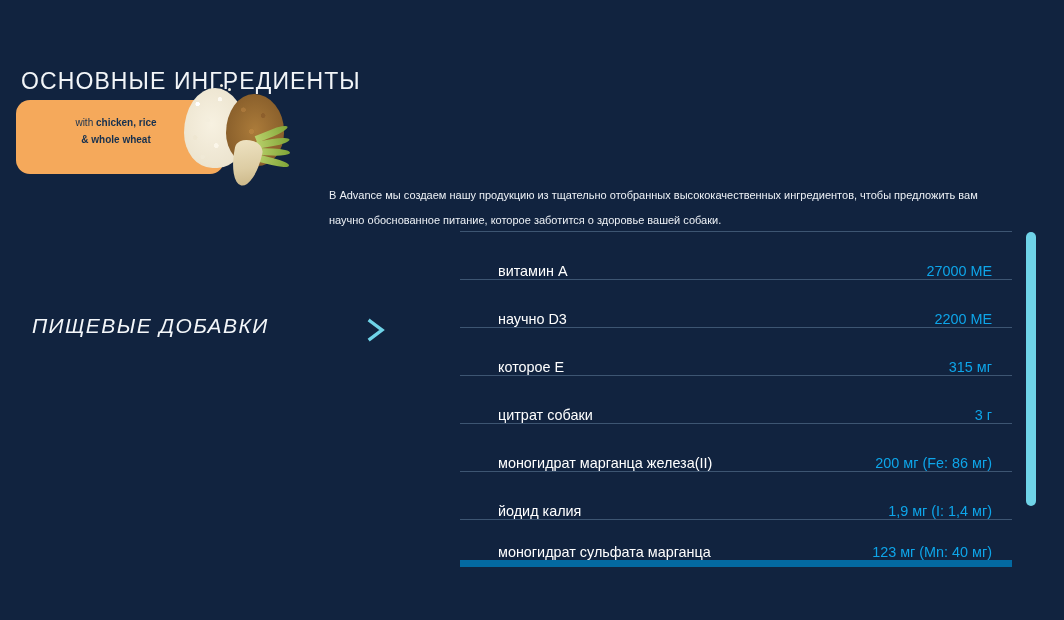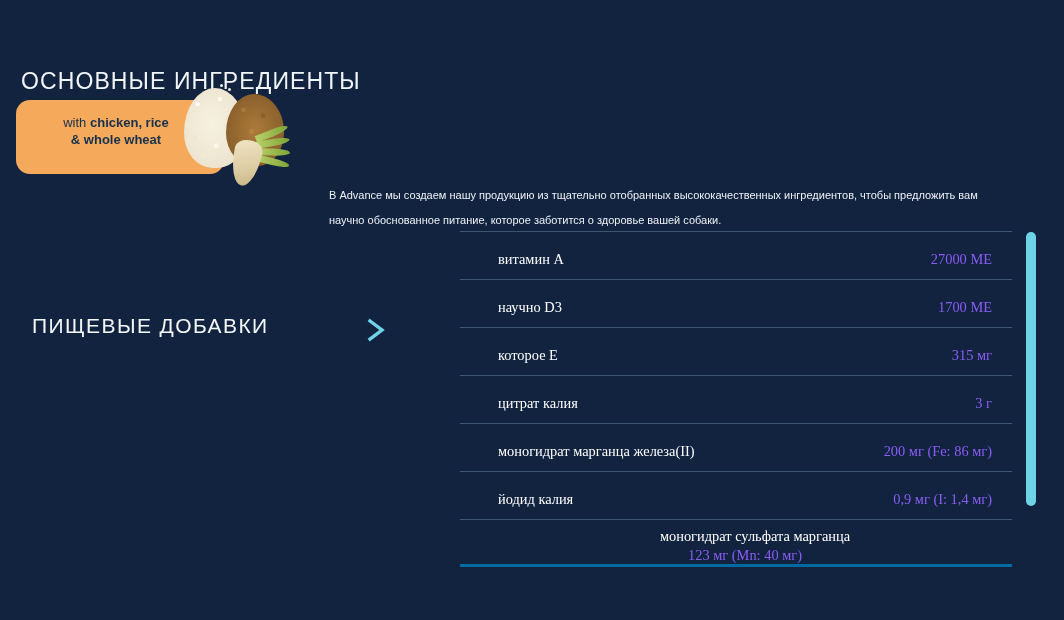--- a/index.html
+++ b/index.html
@@ -54,7 +54,7 @@
     position: absolute;
     left: 14px; top: 26px;
     width: 172px;
-    font-size: 13px;
+    font-size: 10px;
     line-height: 17px;
     color: #16304f;
     text-align: center;

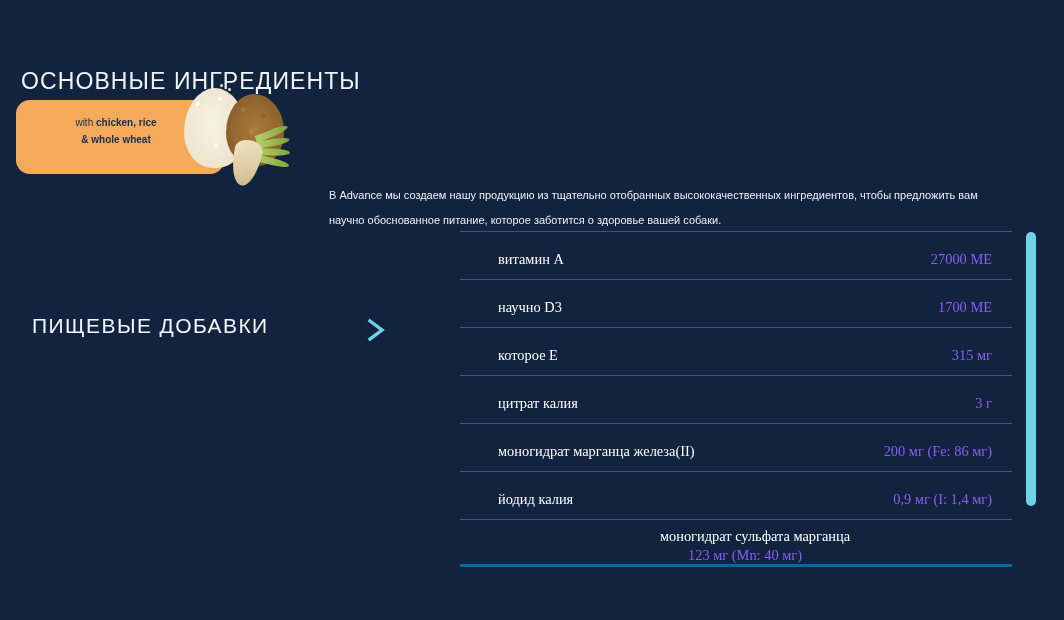--- a/index.html
+++ b/index.html
@@ -165,10 +165,9 @@
     height: 48px;
     border-top: 1px solid #3d5572;
     display: flex;
-    align-items: center;
+    align-items: flex-end;
     justify-content: space-between;
-    padding: 8px 0 0 38px;
-    font-family: Liberation Serif, serif;
+    padding: 0 0 0 38px;
   }
   .trow:last-child { border-bottom: 3px solid #0369a1; flex-direction: column; }
   .tname {

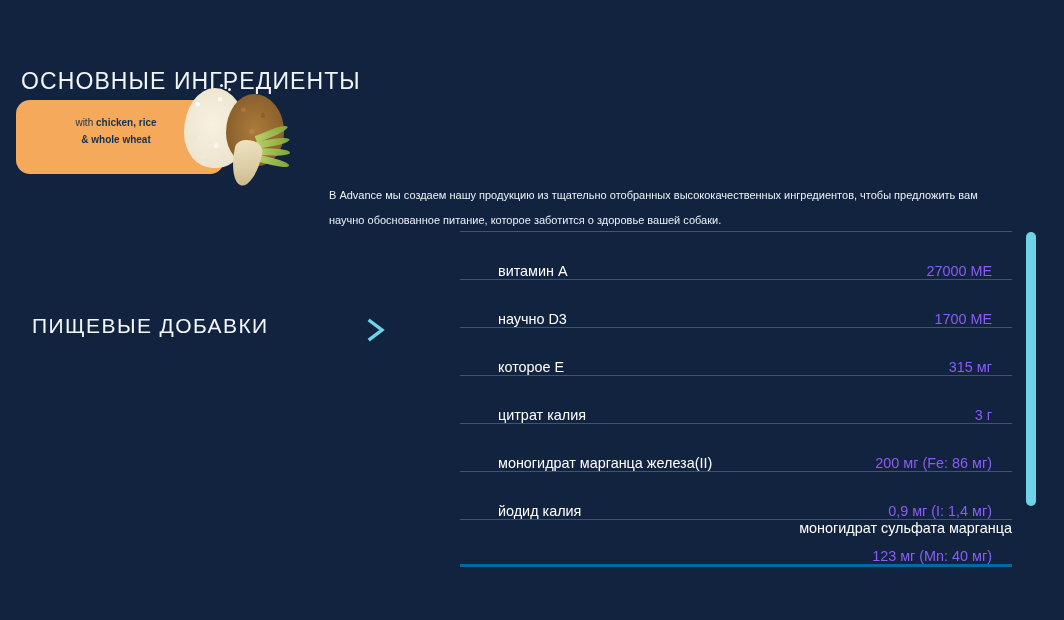--- a/index.html
+++ b/index.html
@@ -178,7 +178,7 @@
   }
   .tval {
     font-size: 14.4px;
-    color: #8b5cf6;
+    color: #0ea5e9;
     font-weight: 400;
     white-space: nowrap;
     text-align: right;

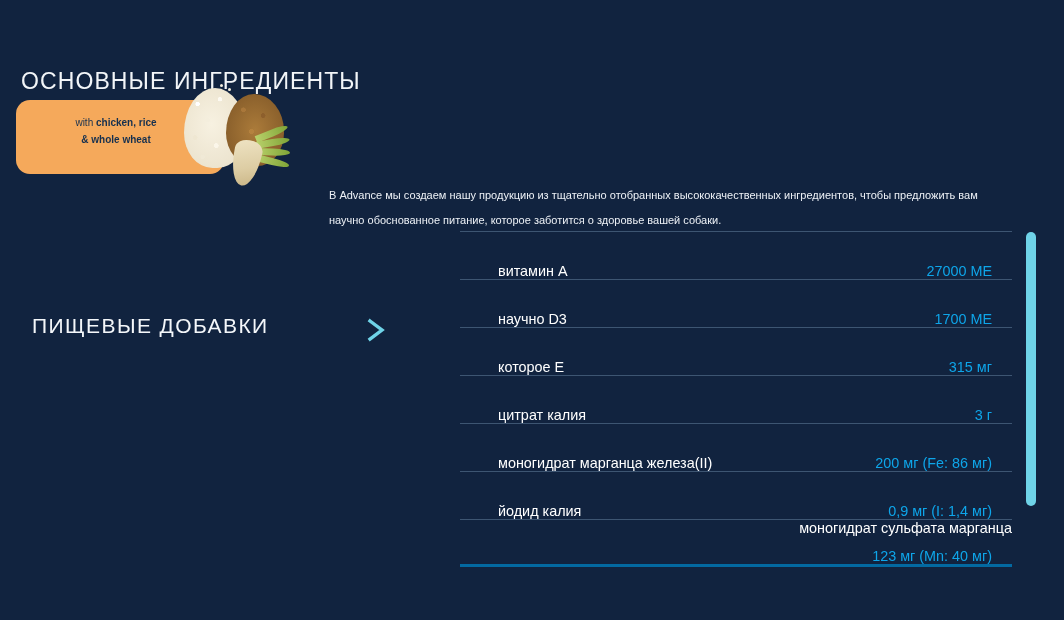--- a/index.html
+++ b/index.html
@@ -137,7 +137,7 @@
   .section-row {
     position: absolute;
     left: 0; top: 310px;
-    width: 440px; height: 42px;
+    width: 440px; height: 42px; font-style: italic;
   }
   .section-title {
     position: absolute;

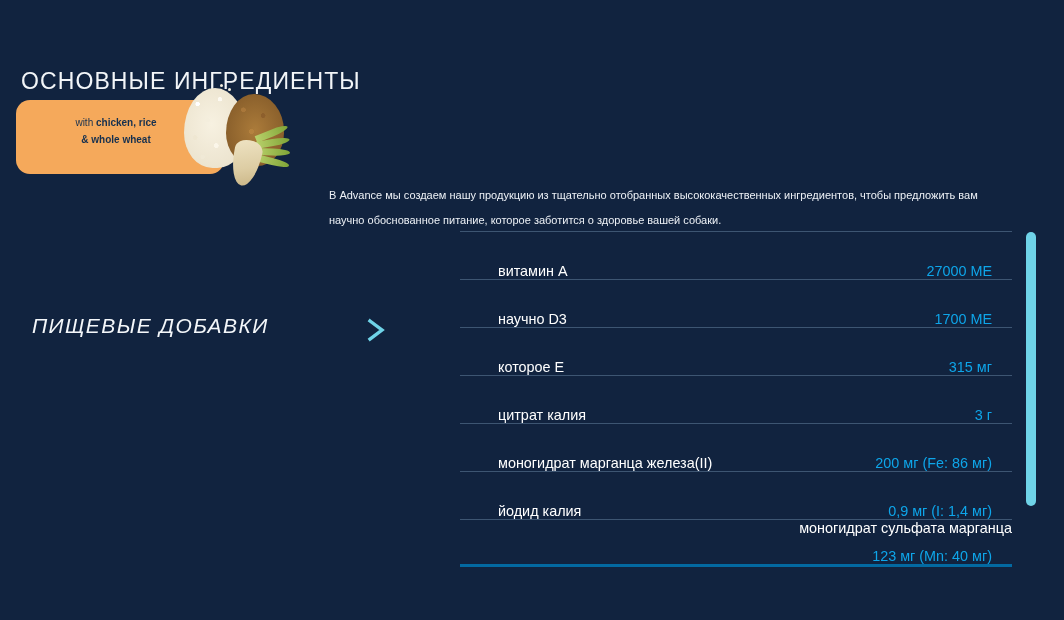--- a/index.html
+++ b/index.html
@@ -250,7 +250,7 @@
     </div>
     <div class="trow">
       <div class="tname">научно D3</div>
-      <div class="tval">1700 МЕ</div>
+      <div class="tval">2200 МЕ</div>
     </div>
     <div class="trow">
       <div class="tname">которое E</div>

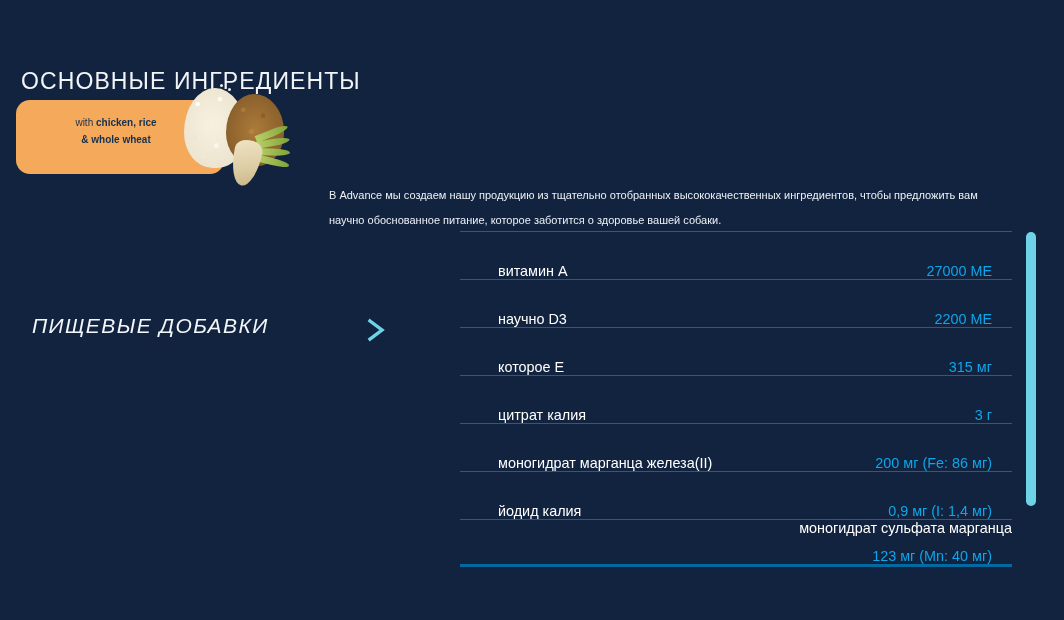--- a/index.html
+++ b/index.html
@@ -257,7 +257,7 @@
       <div class="tval">315 мг</div>
     </div>
     <div class="trow">
-      <div class="tname">цитрат калия</div>
+      <div class="tname">цитрат собаки</div>
       <div class="tval">3 г</div>
     </div>
     <div class="trow">

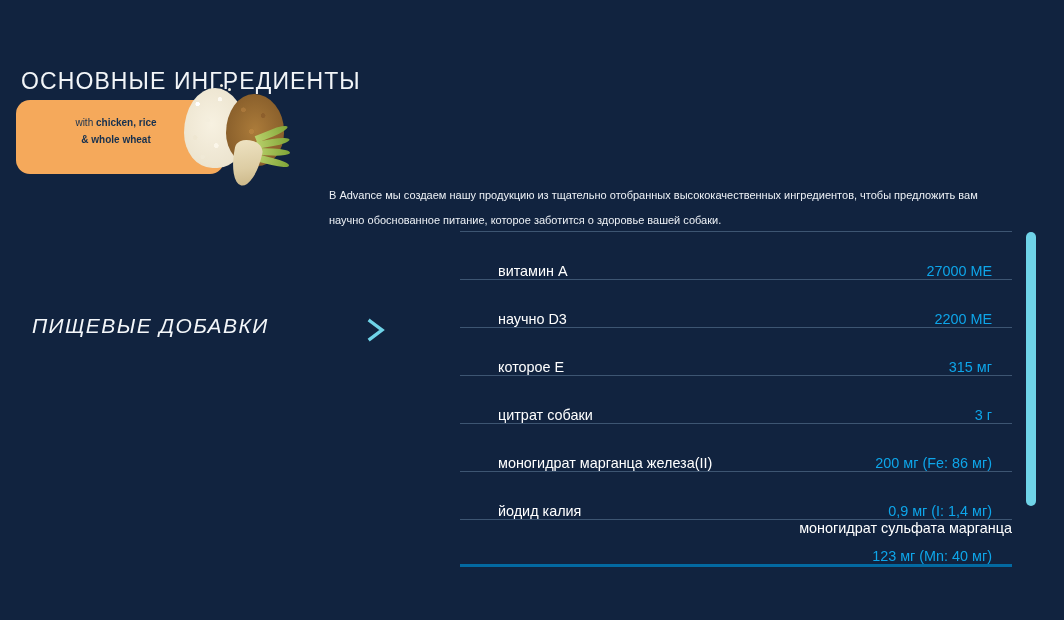--- a/index.html
+++ b/index.html
@@ -266,7 +266,7 @@
     </div>
     <div class="trow">
       <div class="tname">йодид калия</div>
-      <div class="tval">0,9 мг (I: 1,4 мг)</div>
+      <div class="tval">1,9 мг (I: 1,4 мг)</div>
     </div>
     <div class="trow">
       <div class="tname">моногидрат сульфата марганца</div>

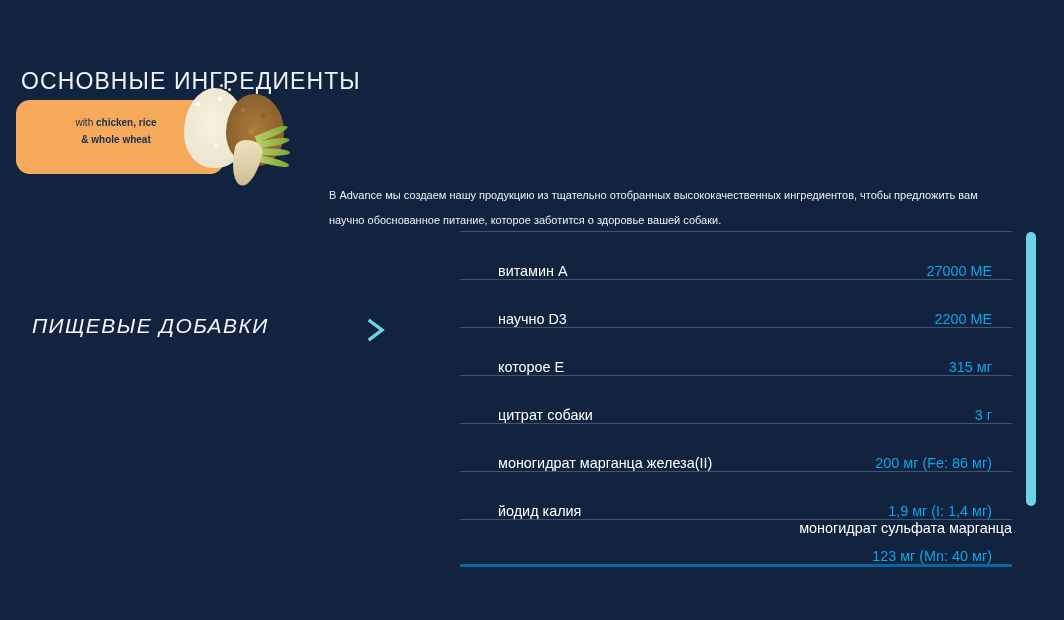--- a/index.html
+++ b/index.html
@@ -169,7 +169,7 @@
     justify-content: space-between;
     padding: 0 0 0 38px;
   }
-  .trow:last-child { border-bottom: 3px solid #0369a1; flex-direction: column; }
+  .trow:last-child { border-bottom: 7px solid #0369a1; }
   .tname {
     font-size: 14.4px;
     color: #ffffff;

